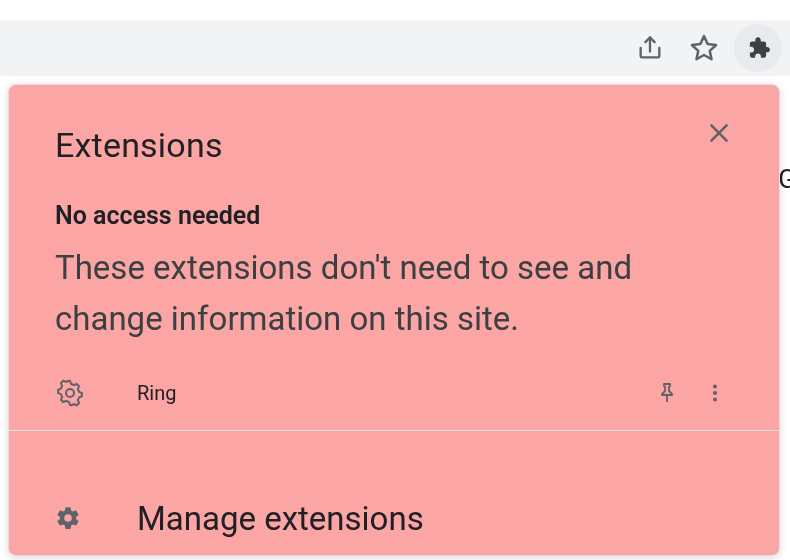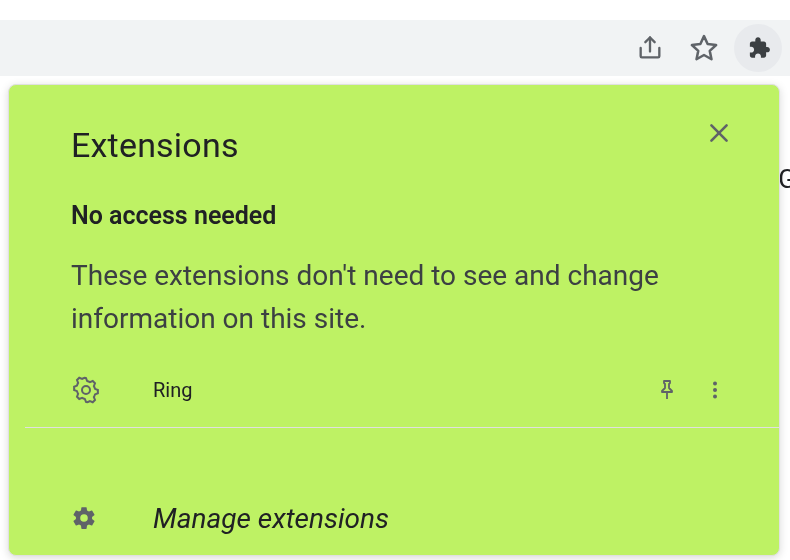--- a/index.html
+++ b/index.html
@@ -59,13 +59,12 @@
     left: 8px;
     right: 10px;
     bottom: 4px;
-    background: #bef264;
+    background: #fca5a5;
     border: 1px solid #e0e0e0;
     border-radius: 8px;
     box-shadow: 0 2px 8px rgba(0,0,0,0.15);
     display: flex;
     flex-direction: column;
-    padding-left: 16px;
   }
   .popup-inner {
     flex: 1;

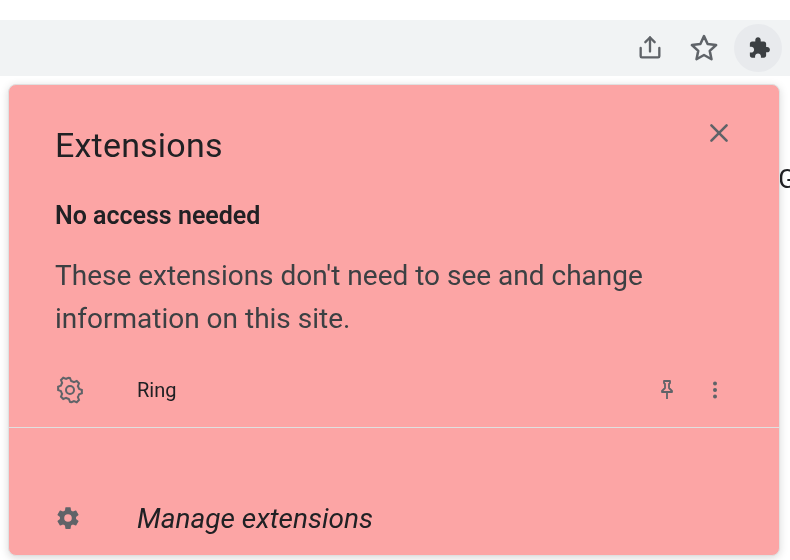--- a/index.html
+++ b/index.html
@@ -99,7 +99,7 @@
     font-size: 25px;
     font-weight: 600;
     color: #202124;
-    margin-bottom: 24px;
+    margin-bottom: 12px;
   }
   .section-desc {
     font-size: 28px;

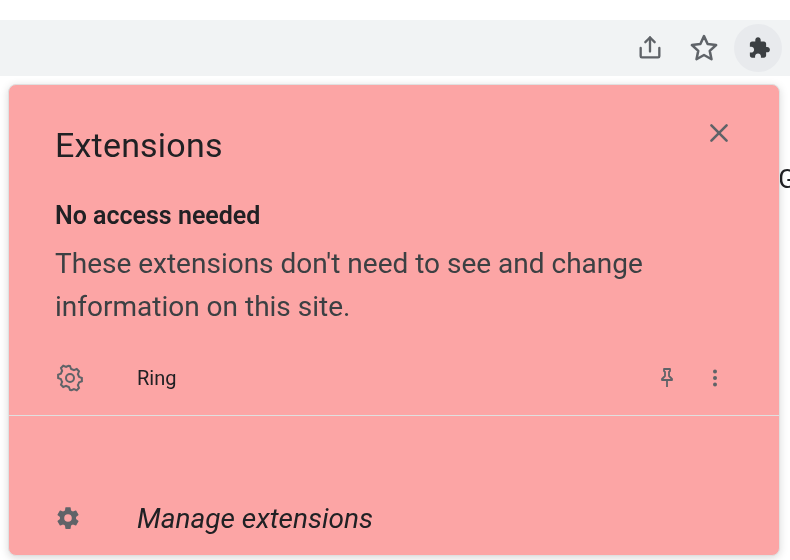--- a/index.html
+++ b/index.html
@@ -102,7 +102,7 @@
     margin-bottom: 12px;
   }
   .section-desc {
-    font-size: 28px;
+    font-size: 33px;
     font-weight: 400;
     color: #3c4043;
     line-height: 1.55;

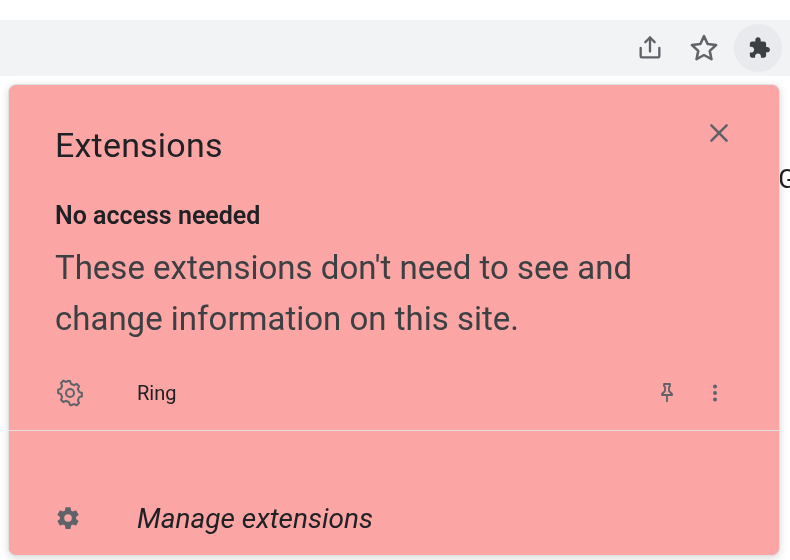--- a/index.html
+++ b/index.html
@@ -155,10 +155,9 @@
     justify-content: flex-start;
   }
   .footer-row .footer-label {
-    font-size: 28px;
+    font-size: 33px;
     color: #202124;
     padding-left: 46px;
-    font-style: italic;
   }
 
   

